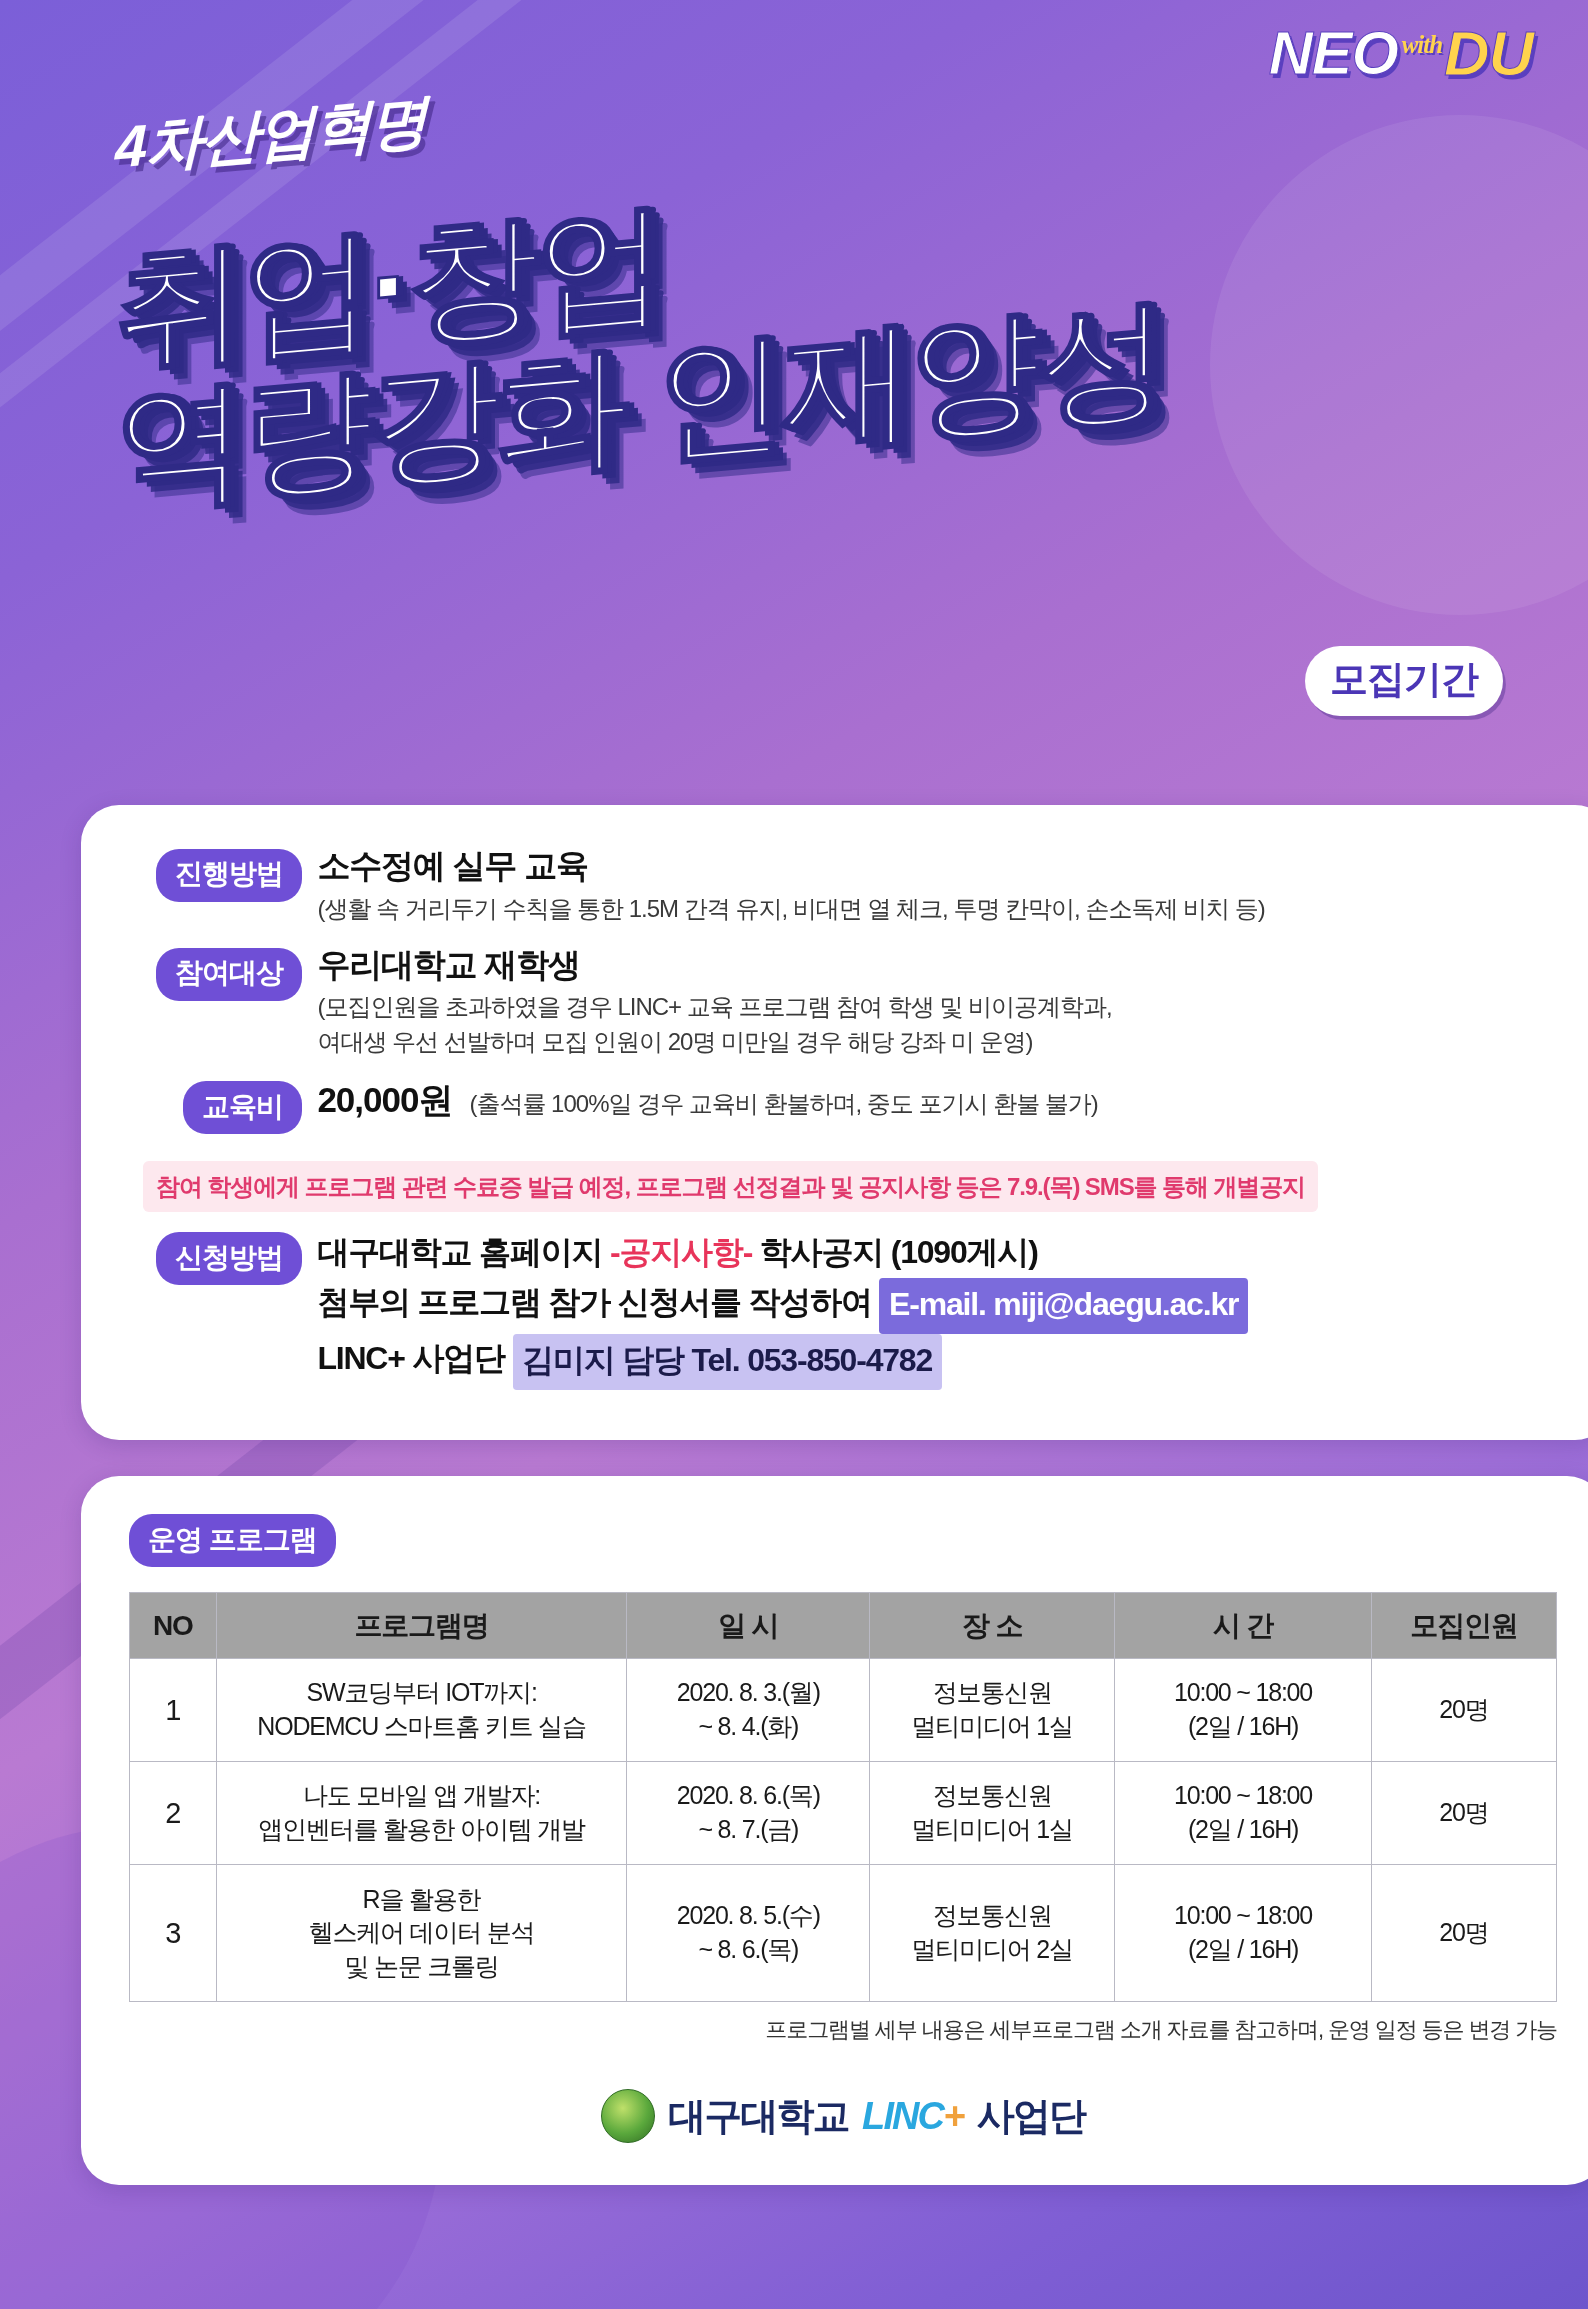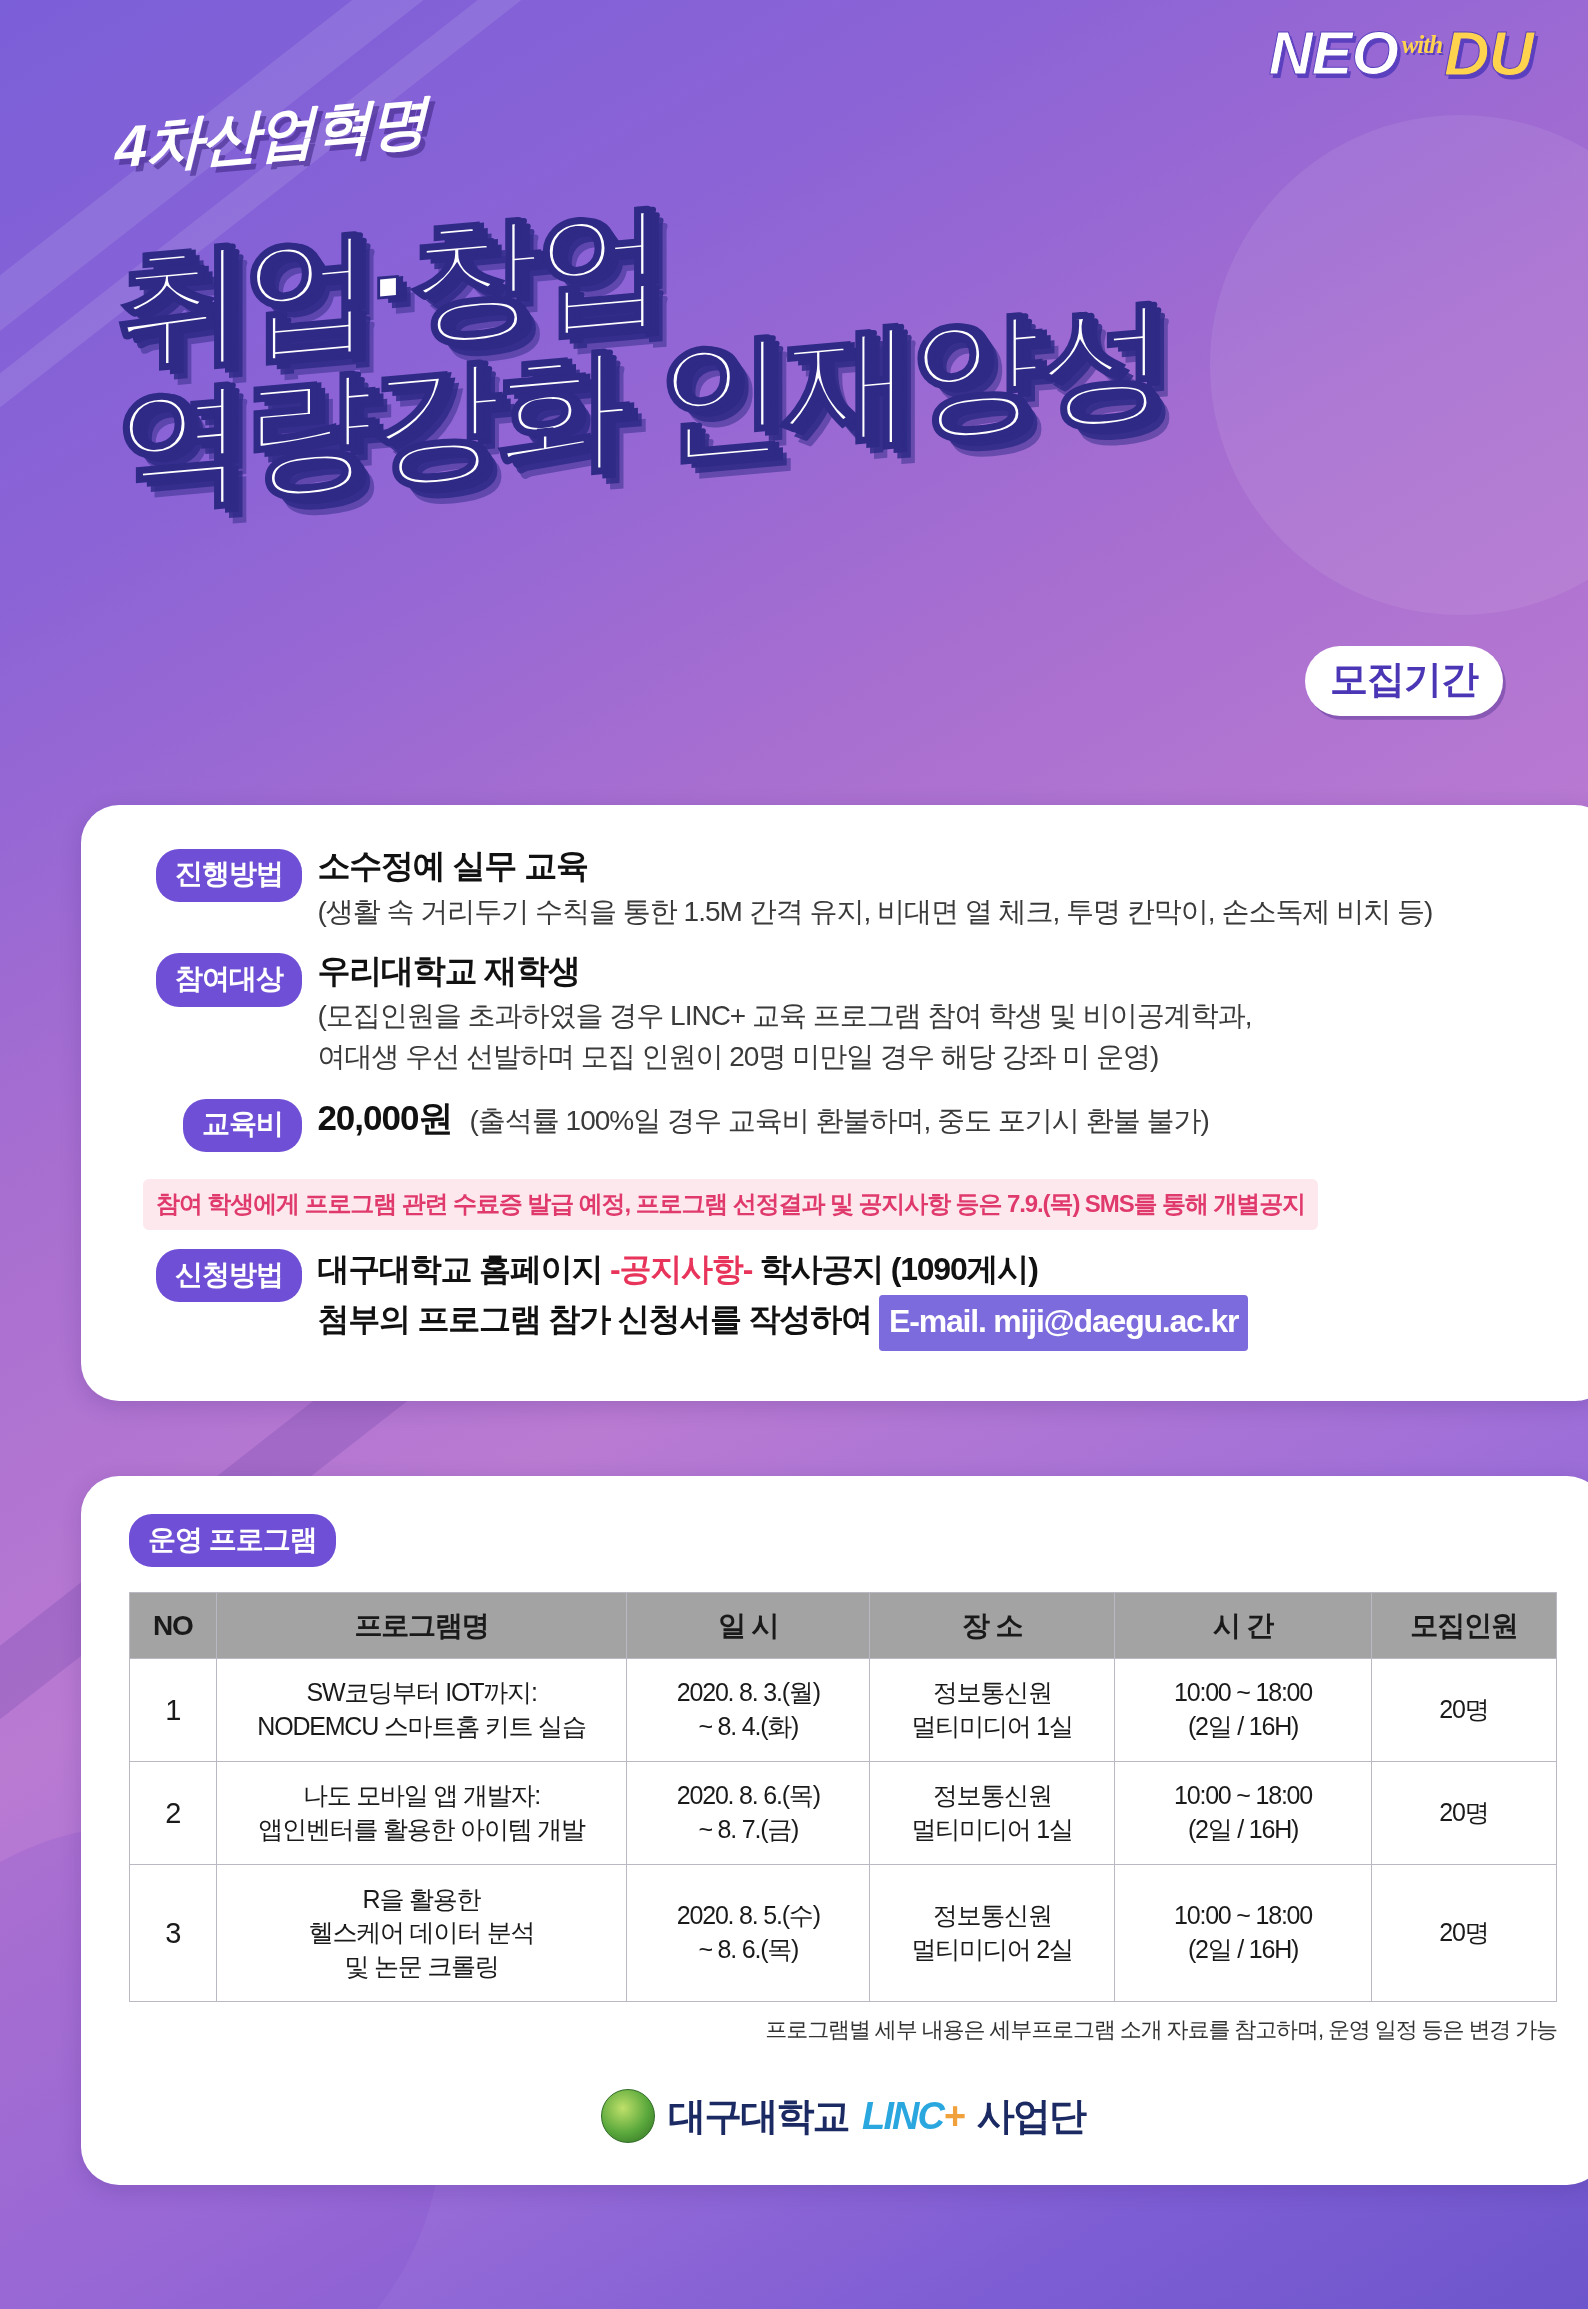--- a/index.html
+++ b/index.html
@@ -173,7 +173,7 @@
     line-height: 1.3;
   }
   .b-sub {
-    font-size: 28px;
+    font-size: 24px;
     color: #3a3a3a;
     letter-spacing: -1px;
     line-height: 1.45;

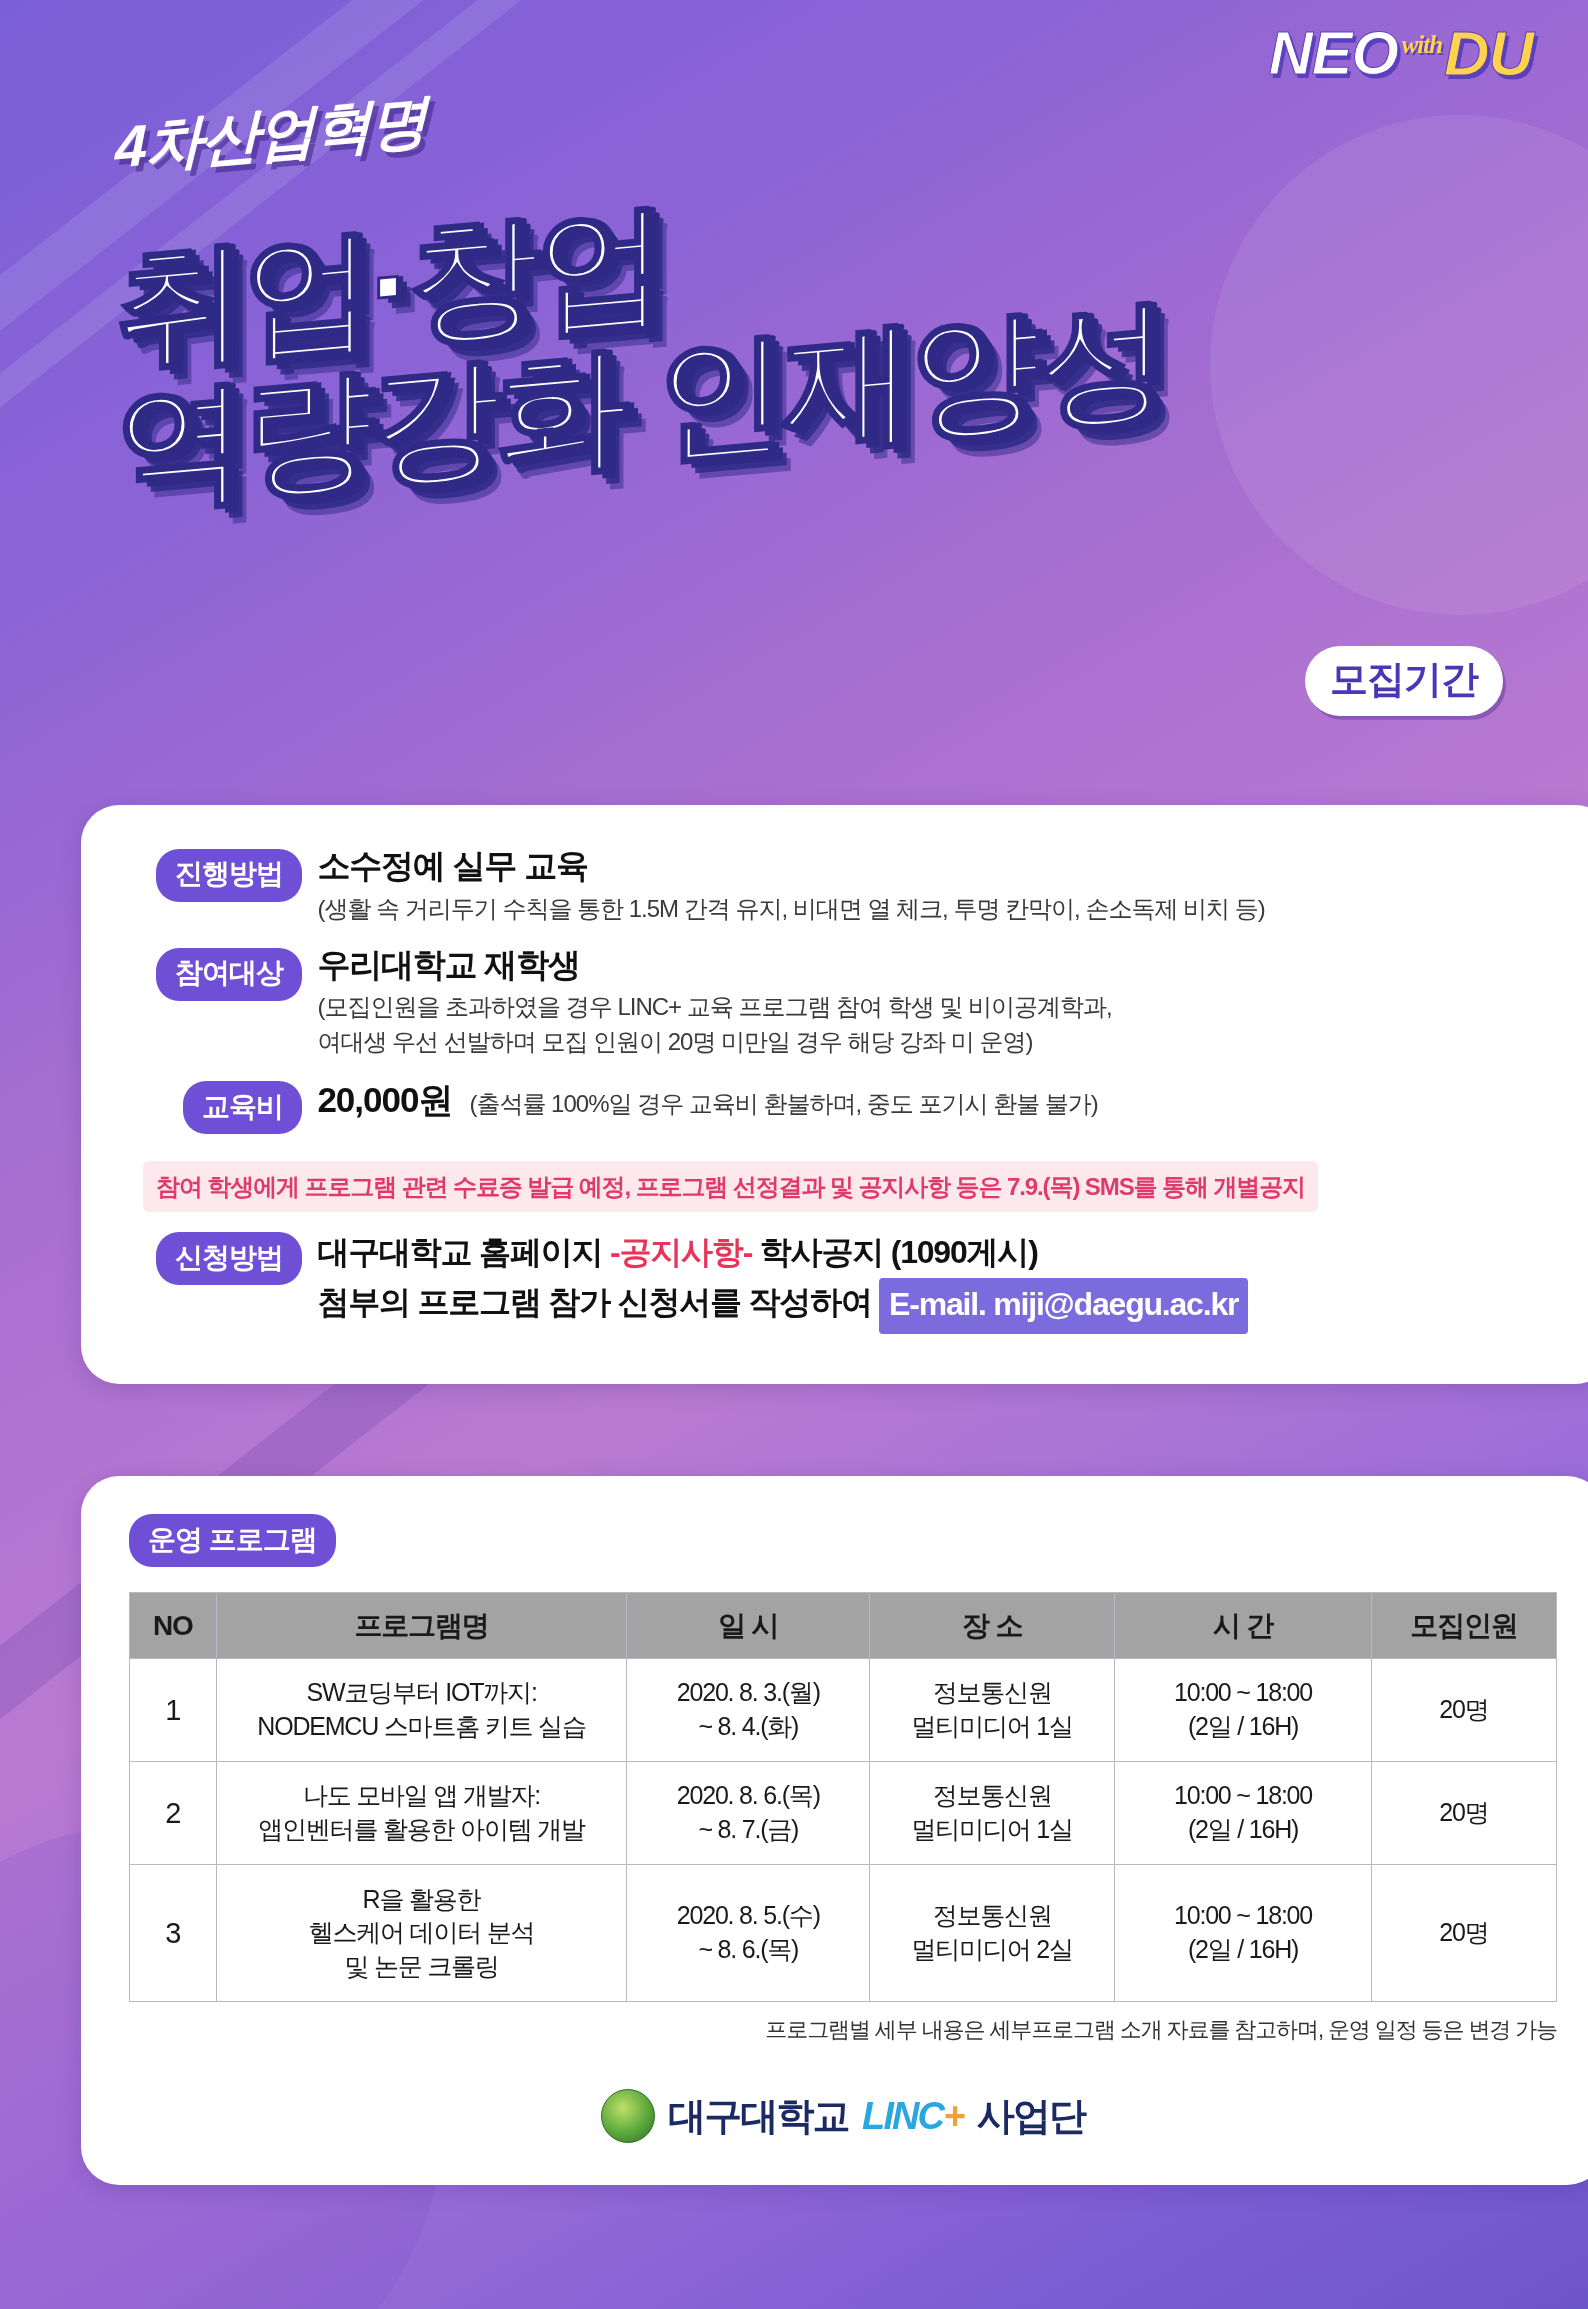--- a/index.html
+++ b/index.html
@@ -377,6 +377,10 @@
         <div class="apply-line">
           <span>첨부의 프로그램 참가 신청서를 작성하여</span>
           <span class="hl-blue">E-mail. miji@daegu.ac.kr</span>
+        </div>
+        <div class="apply-line">
+          <span>LINC+ 사업단</span>
+          <span class="hl-light">김미지 담당 Tel. 053-850-4782</span>
         </div>
       </div>
     </div>

